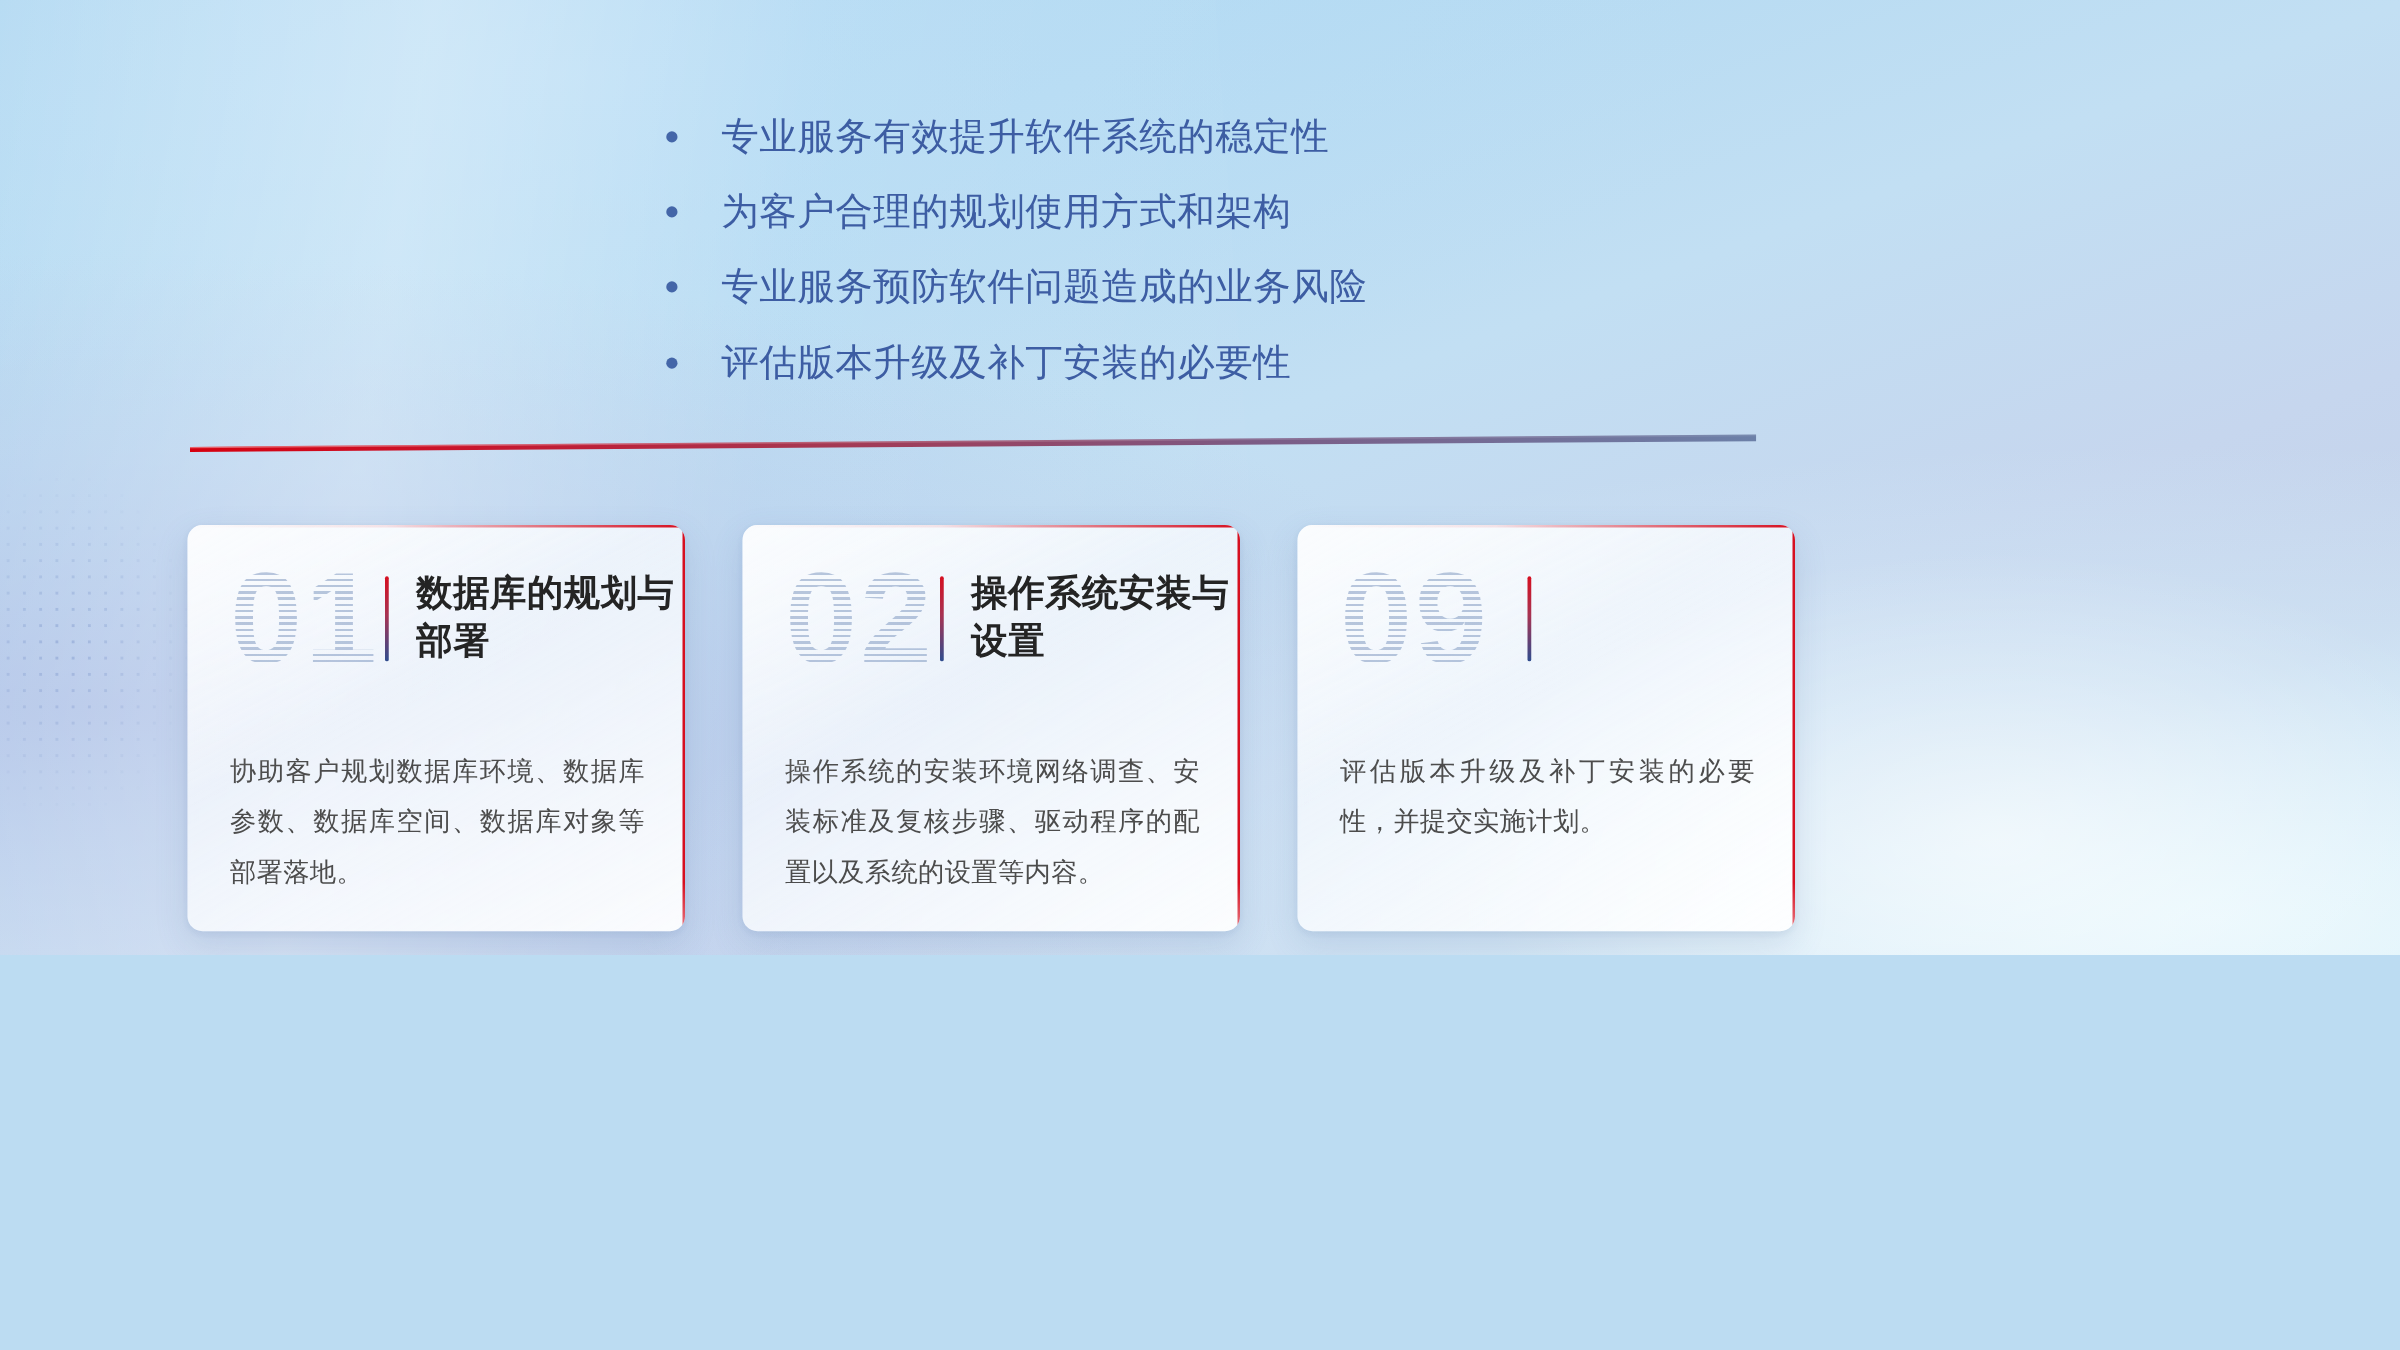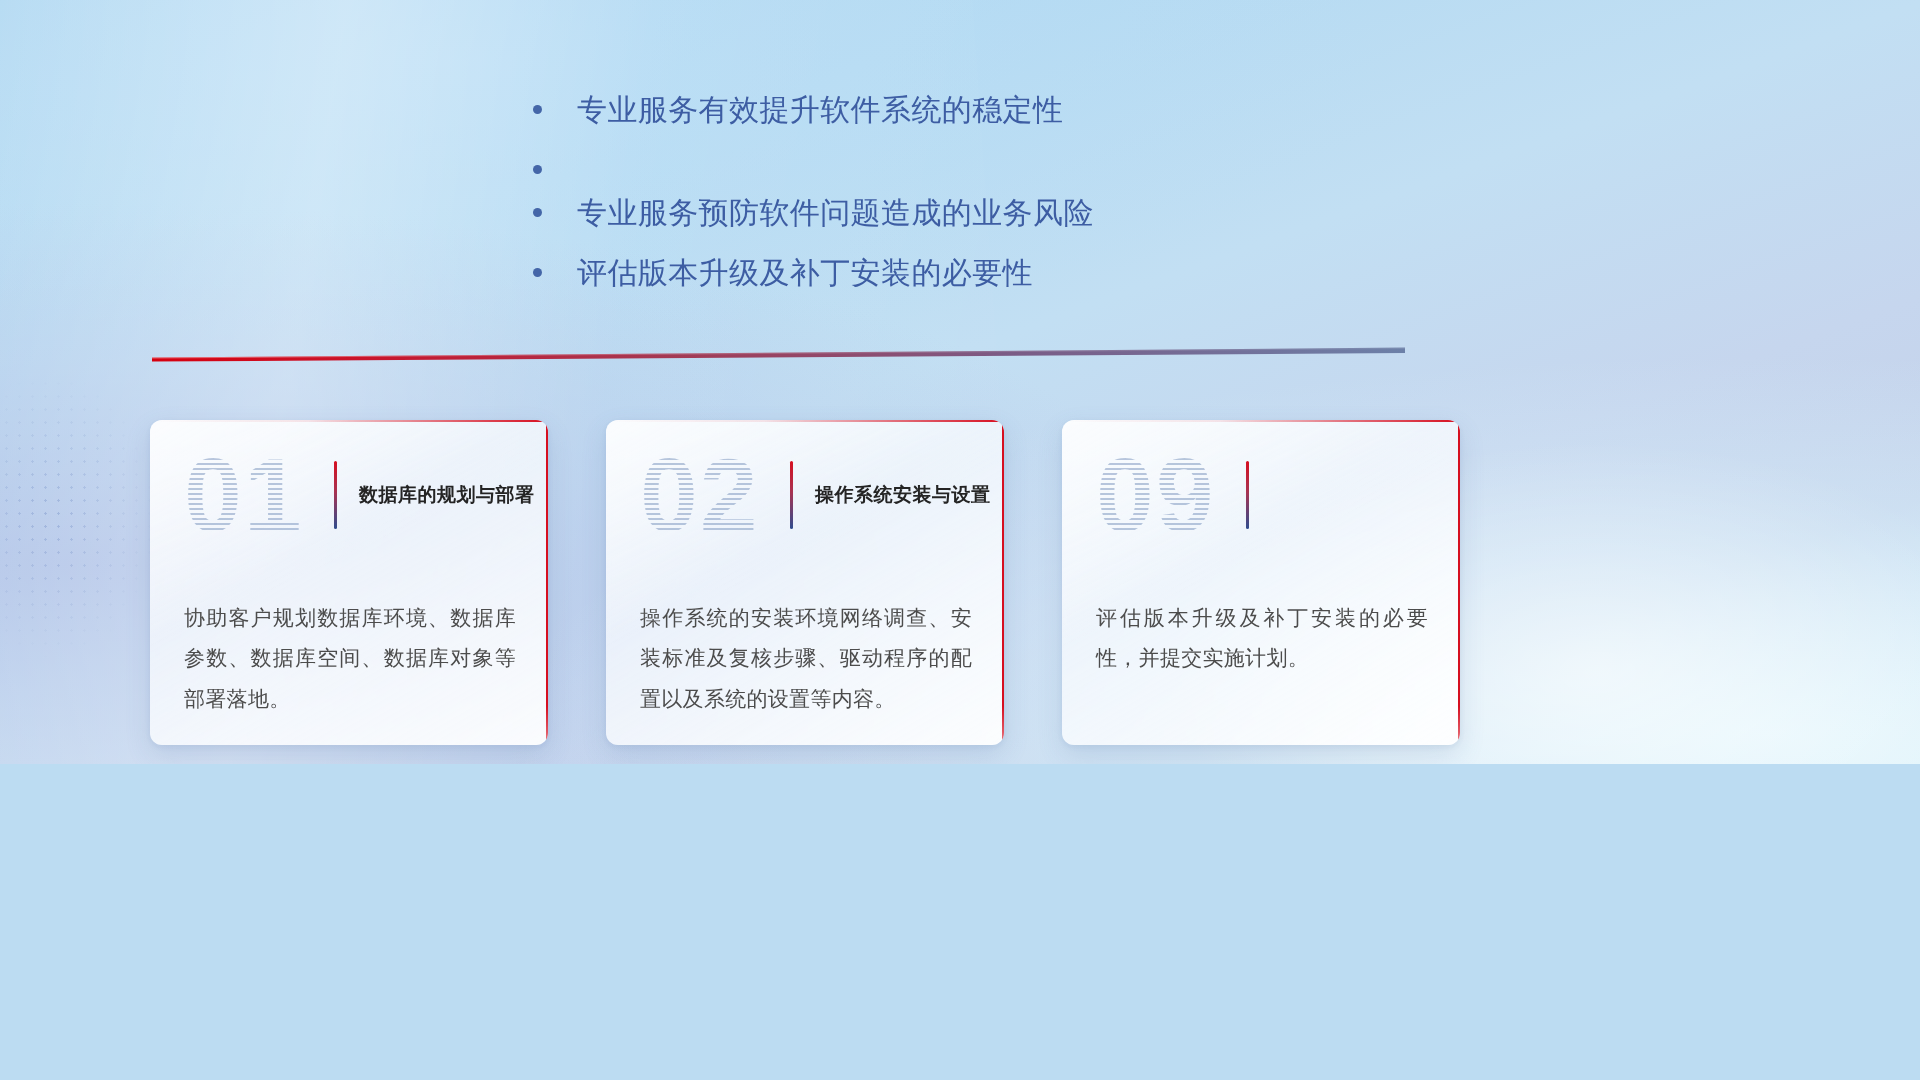--- a/index.html
+++ b/index.html
@@ -148,6 +148,7 @@
 
     <div class="bullet-row">
       <span class="bullet-dot"></span>
+      <span class="bullet-text">为客户合理的规划使用方式和架构</span>
     </div>
 
     <div class="bullet-row">

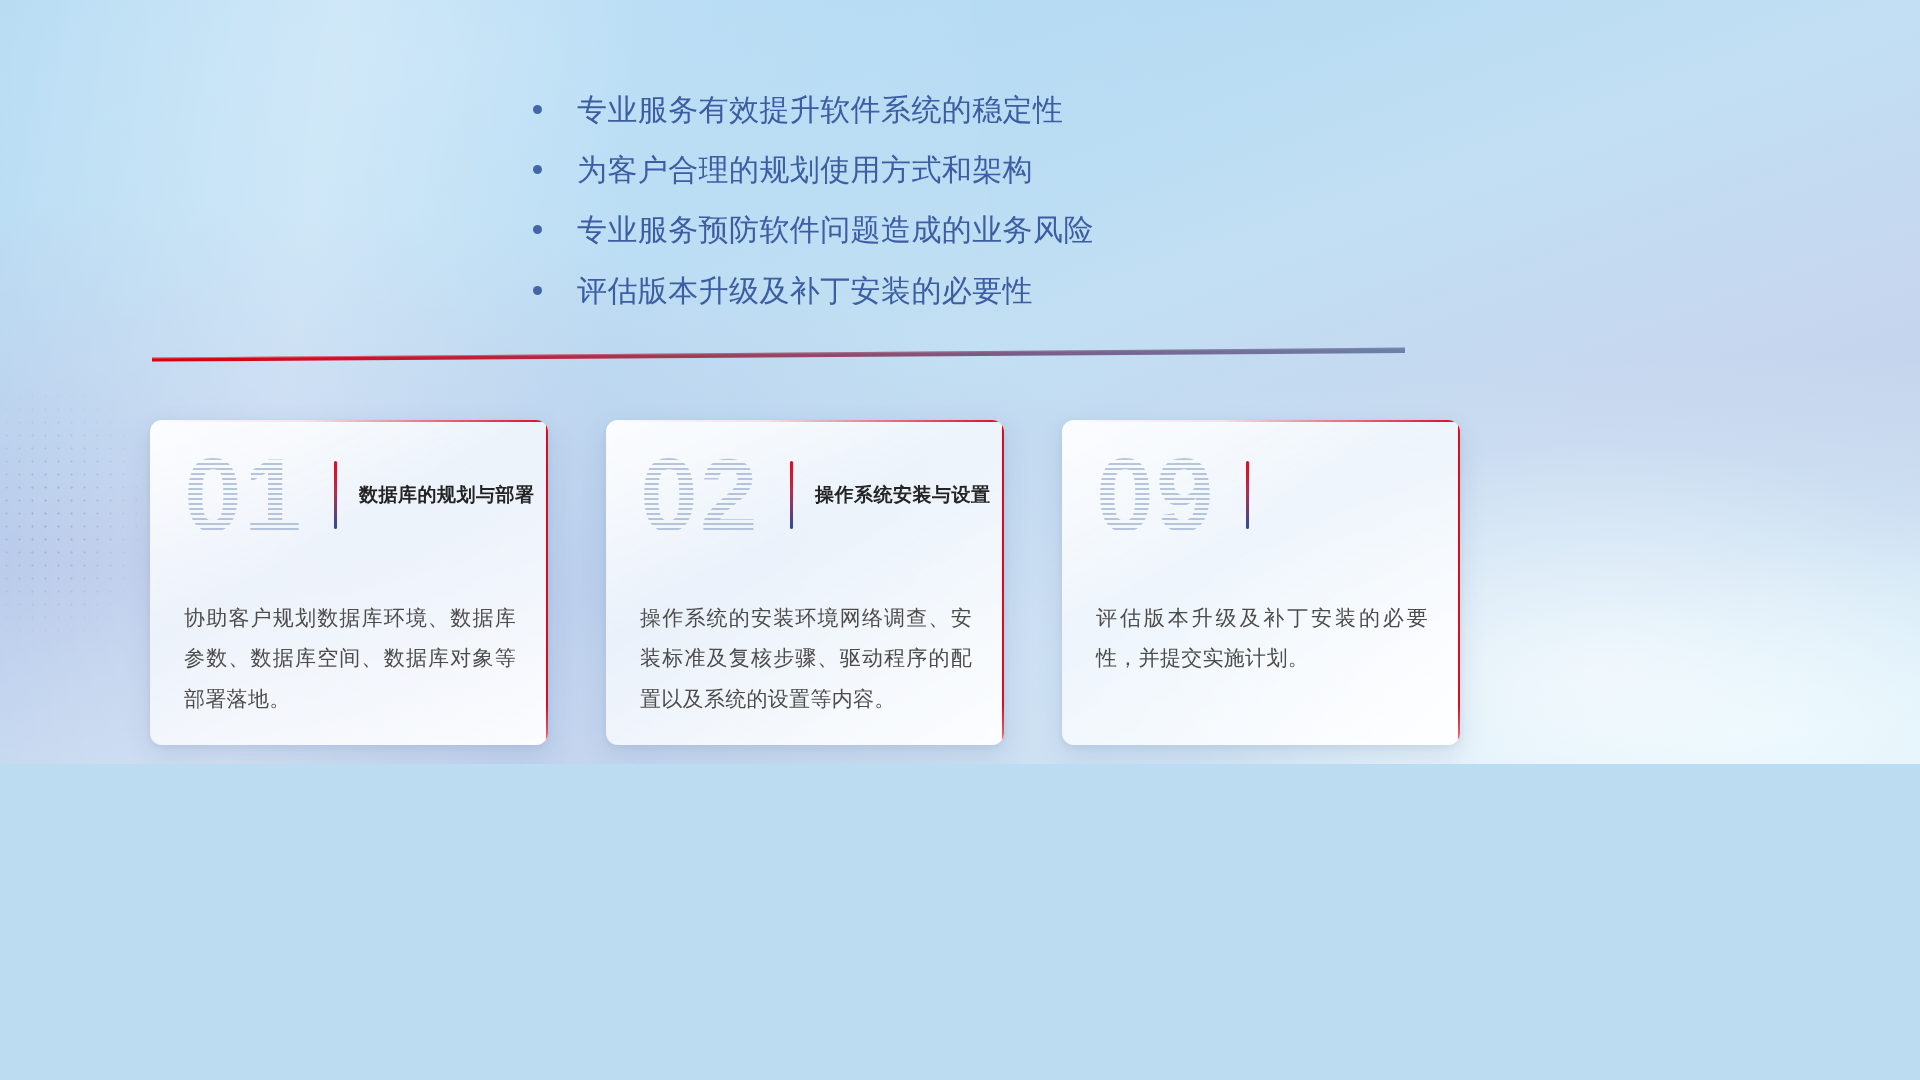--- a/index.html
+++ b/index.html
@@ -65,7 +65,7 @@
   
   .cards{
     position:absolute;left:150px;top:420px;
-    display:flex;gap:58px;
+    display:flex;gap:46px;
   }
   .card{
     position:relative;width:398px;height:325px;

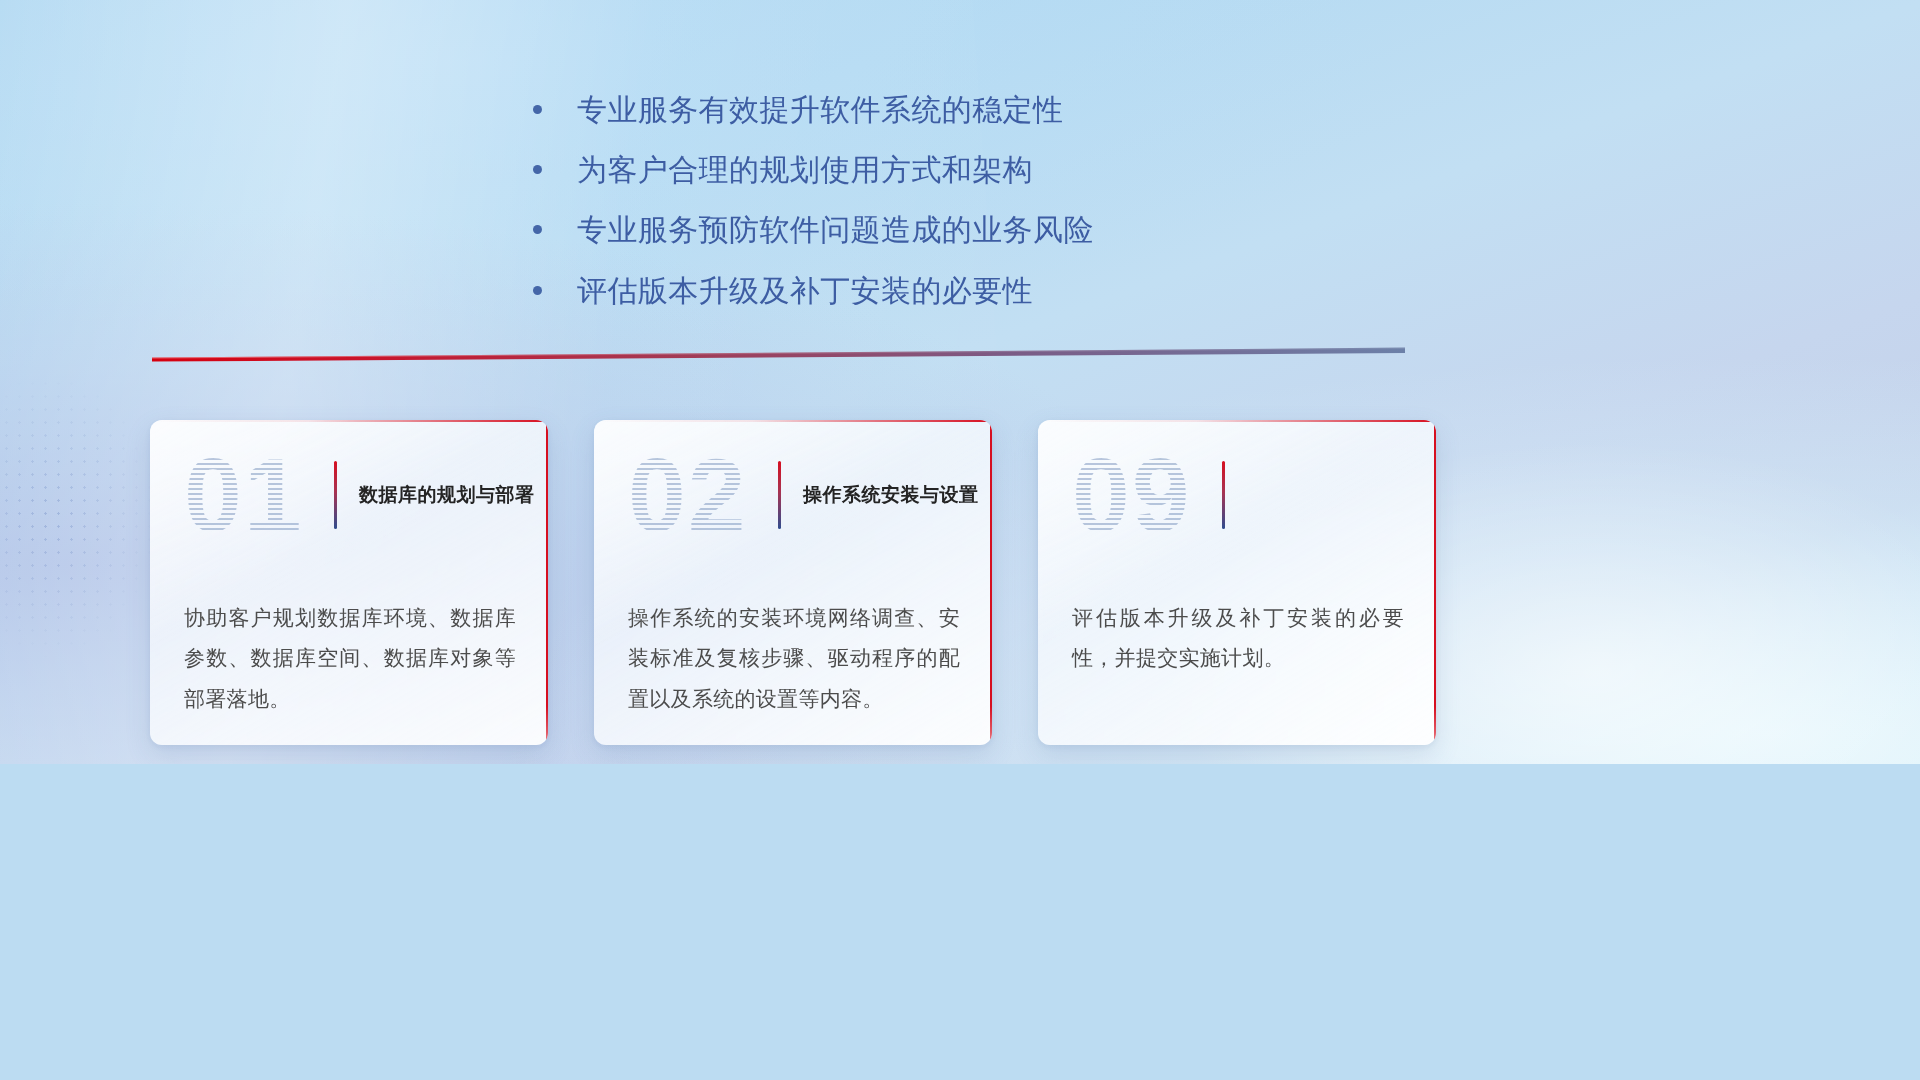--- a/index.html
+++ b/index.html
@@ -119,7 +119,7 @@
     flex:0 0 auto;
   }
   .card-title{
-    font-size:19px;line-height:1.30;font-weight:700;
+    font-size:29px;line-height:1.30;font-weight:700;
     color:#242424;letter-spacing:.5px;
     max-width:215px;
   }

